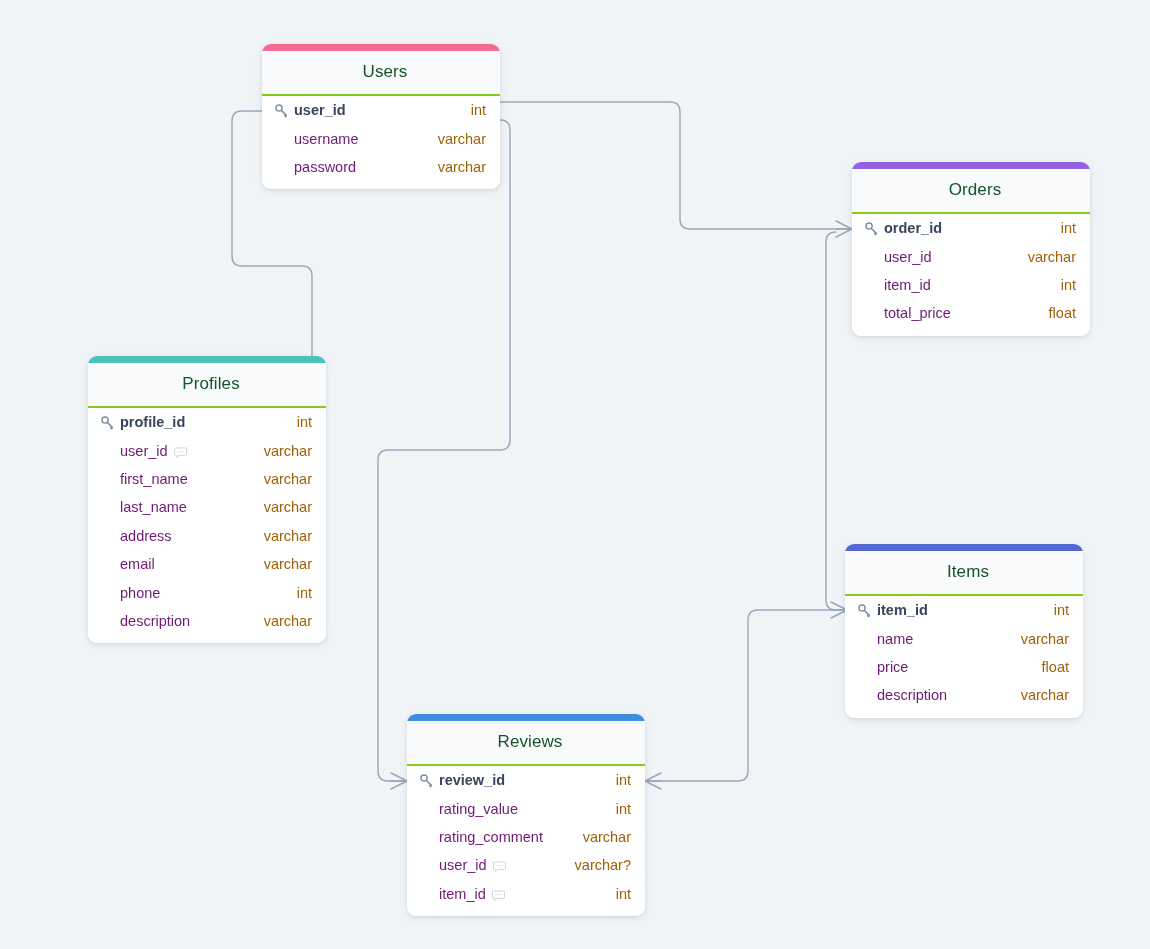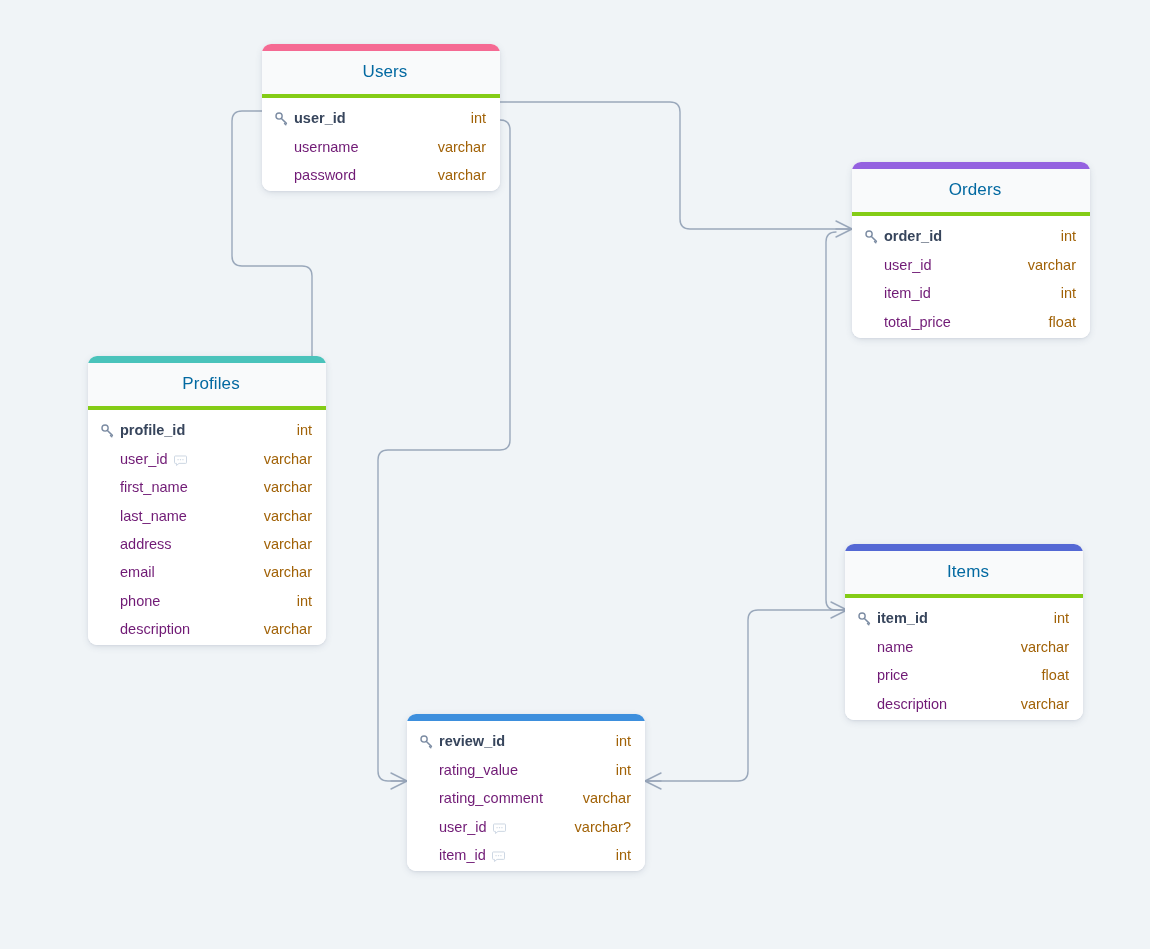--- a/index.html
+++ b/index.html
@@ -49,9 +49,9 @@
     background: #f9fafb;
     text-align: center;
     font-size: 17px;
-    color: #0369a1;
+    color: #14532d;
     padding: 11px 0 12px 8px;
-    border-bottom: 4px solid #84cc16;
+    border-bottom: 2px solid #84cc16;
     letter-spacing: 0.1px;
   }
 

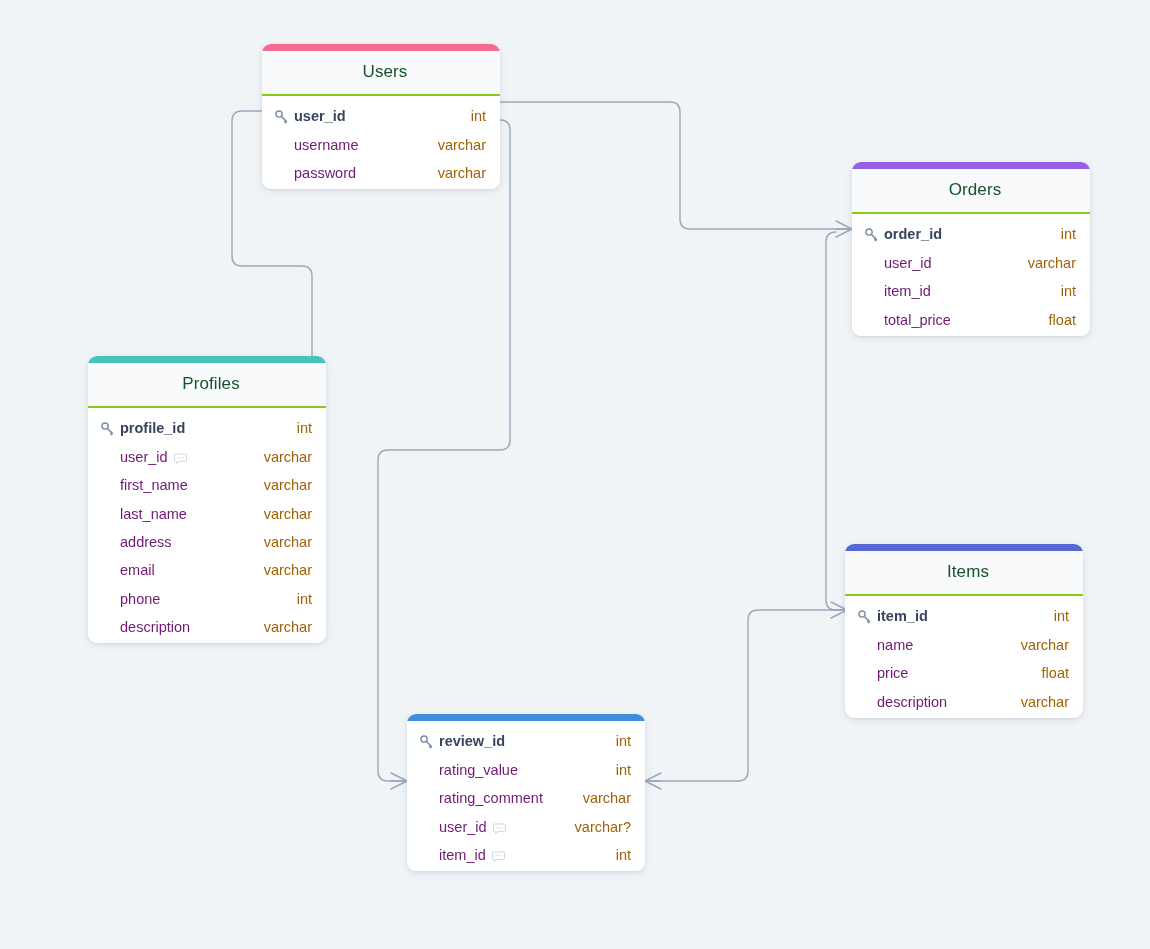--- a/index.html
+++ b/index.html
@@ -57,7 +57,7 @@
 
   .field-row {
     display: flex;
-    align-items: flex-end;
+    align-items: center;
     padding: 0 14px 0 12px;
     height: 28.4px;
     font-size: 14.5px;

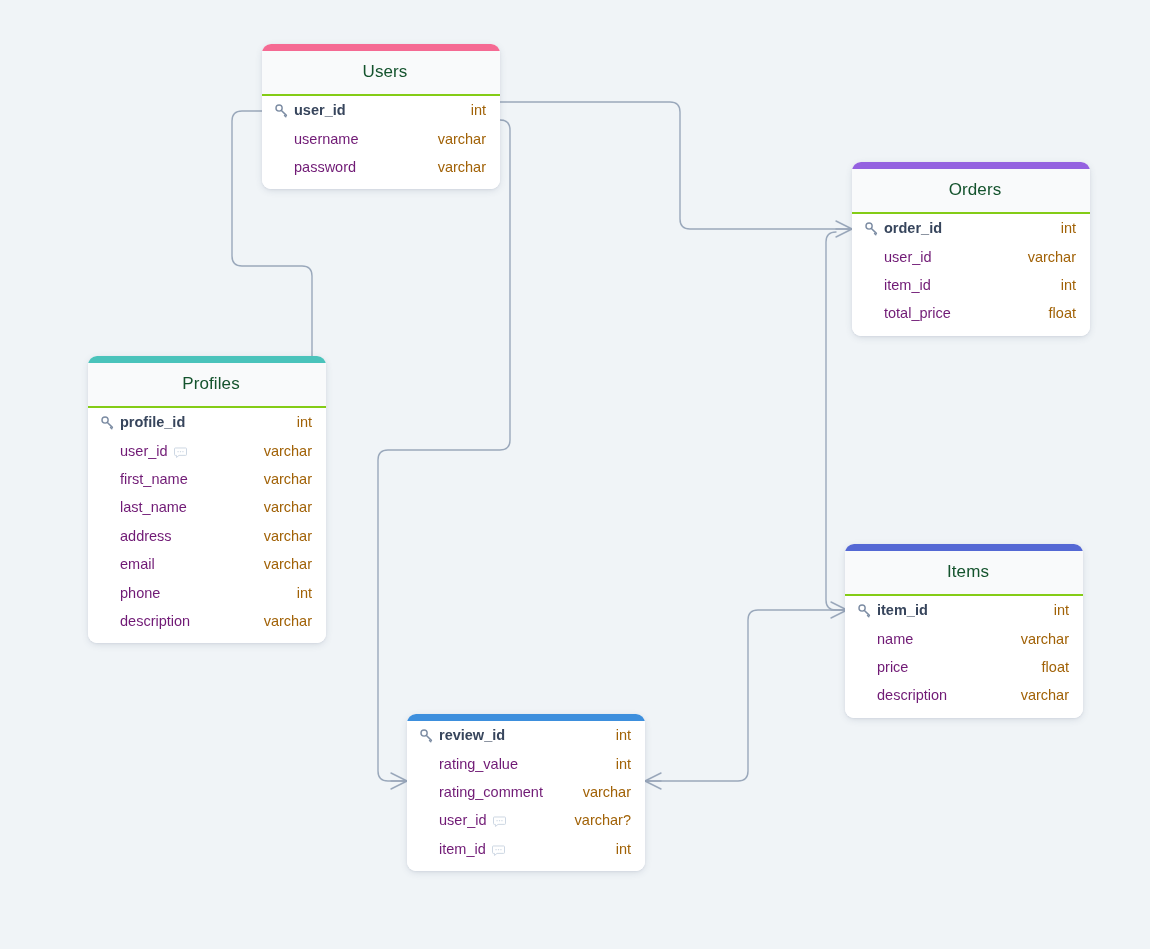--- a/index.html
+++ b/index.html
@@ -337,6 +337,7 @@
       </div>
       <div class="table-card" style="left: 407px; top: 714px; width: 238px;">
         <div class="accent-bar" style="background: rgb(61, 143, 221);"></div>
+        <div class="table-title">Reviews</div>
         <div class="field-row pk">
           <span class="field-name">
             <span class="key-icon"><svg viewBox="0 0 16 16" xmlns="http://www.w3.org/2000/svg">

